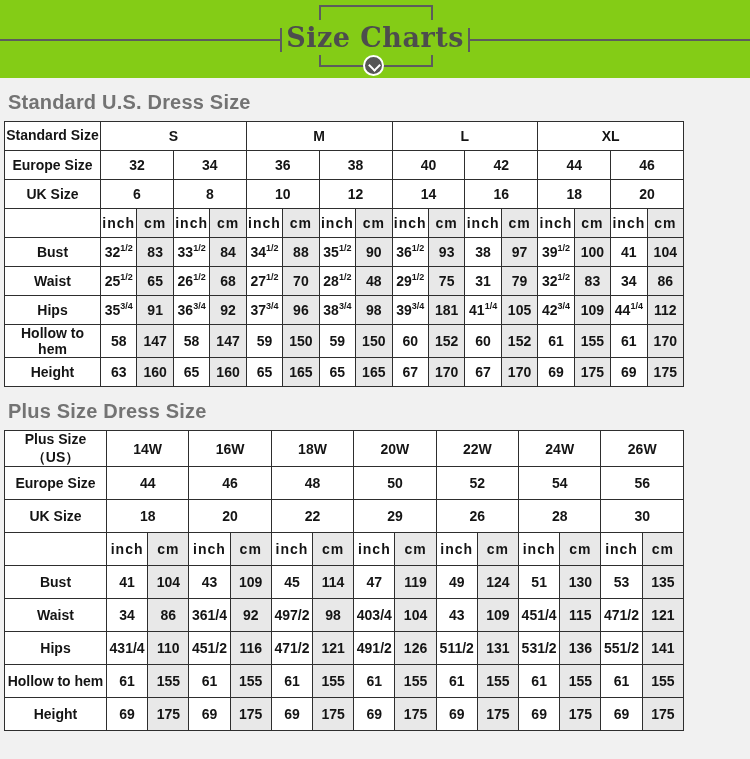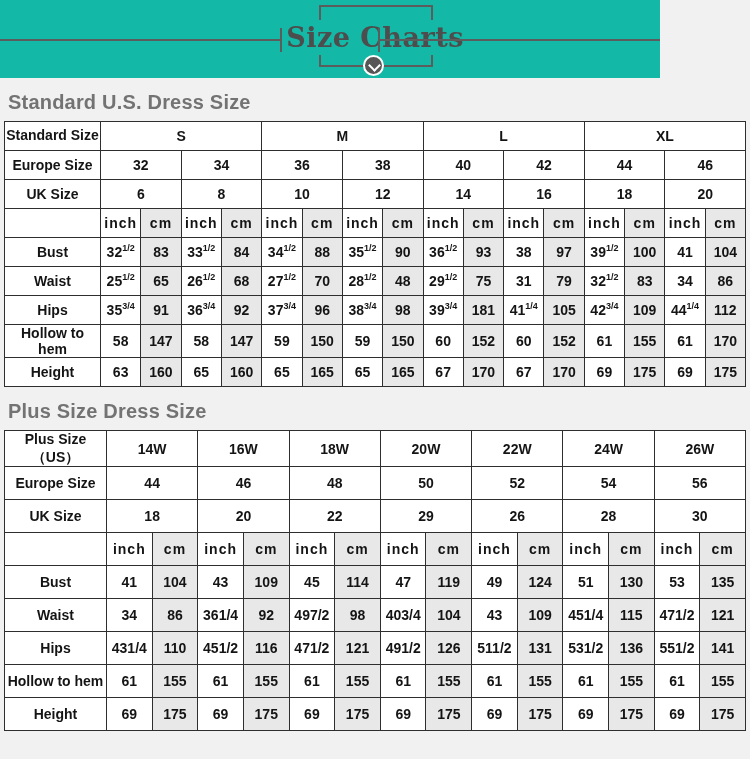--- a/index.html
+++ b/index.html
@@ -6,7 +6,7 @@
   body{width:750px;height:759px;background:#f1f1f1;font-family:"Liberation Sans",sans-serif;overflow:hidden;}
 
   
-  .header{position:relative;width:652px;height:78px;background:#14b8a6;padding-left:8px;}
+  .header{position:relative;width:750px;height:78px;background:#84cc16;}
   .h-line{position:absolute;top:39px;height:2px;background:#5c5c5c;}
   .h-line.left{left:0;width:280px;}
   .h-line.right{right:0;width:280px;}

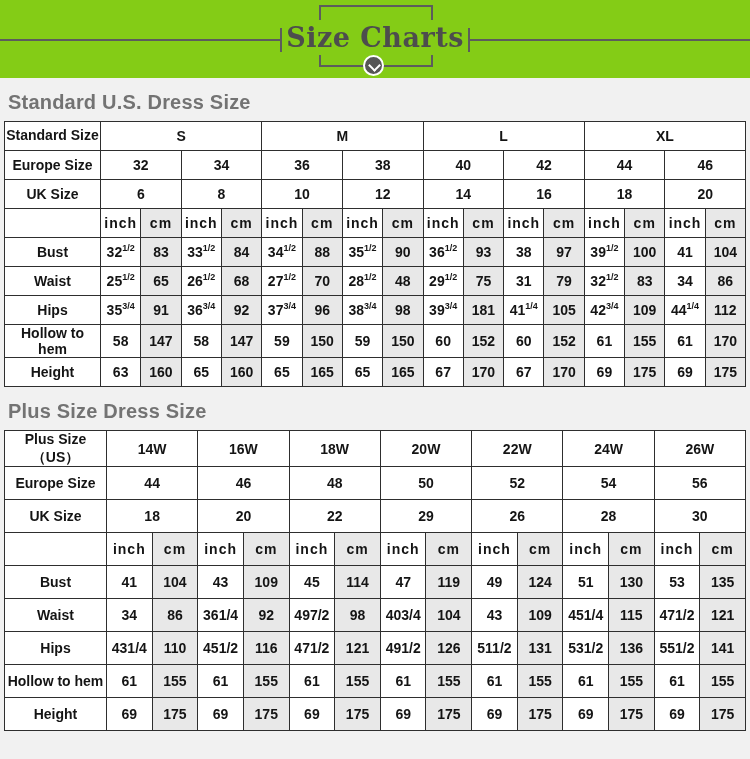--- a/index.html
+++ b/index.html
@@ -30,7 +30,7 @@
   .table-wrap{margin-left:4px;width:742px;}
 
   
-  .size-table{border-collapse:collapse;table-layout:fixed;width:742px;background:#ffffff;
+  .size-table{border-collapse:collapse;table-layout:fixed;width:680px;background:#ffffff;
     font-weight:bold;color:#141414;}
   .size-table td{border:1px solid #2e2e2e;text-align:center;vertical-align:middle;
     font-size:14px;padding:0;overflow:hidden;}

